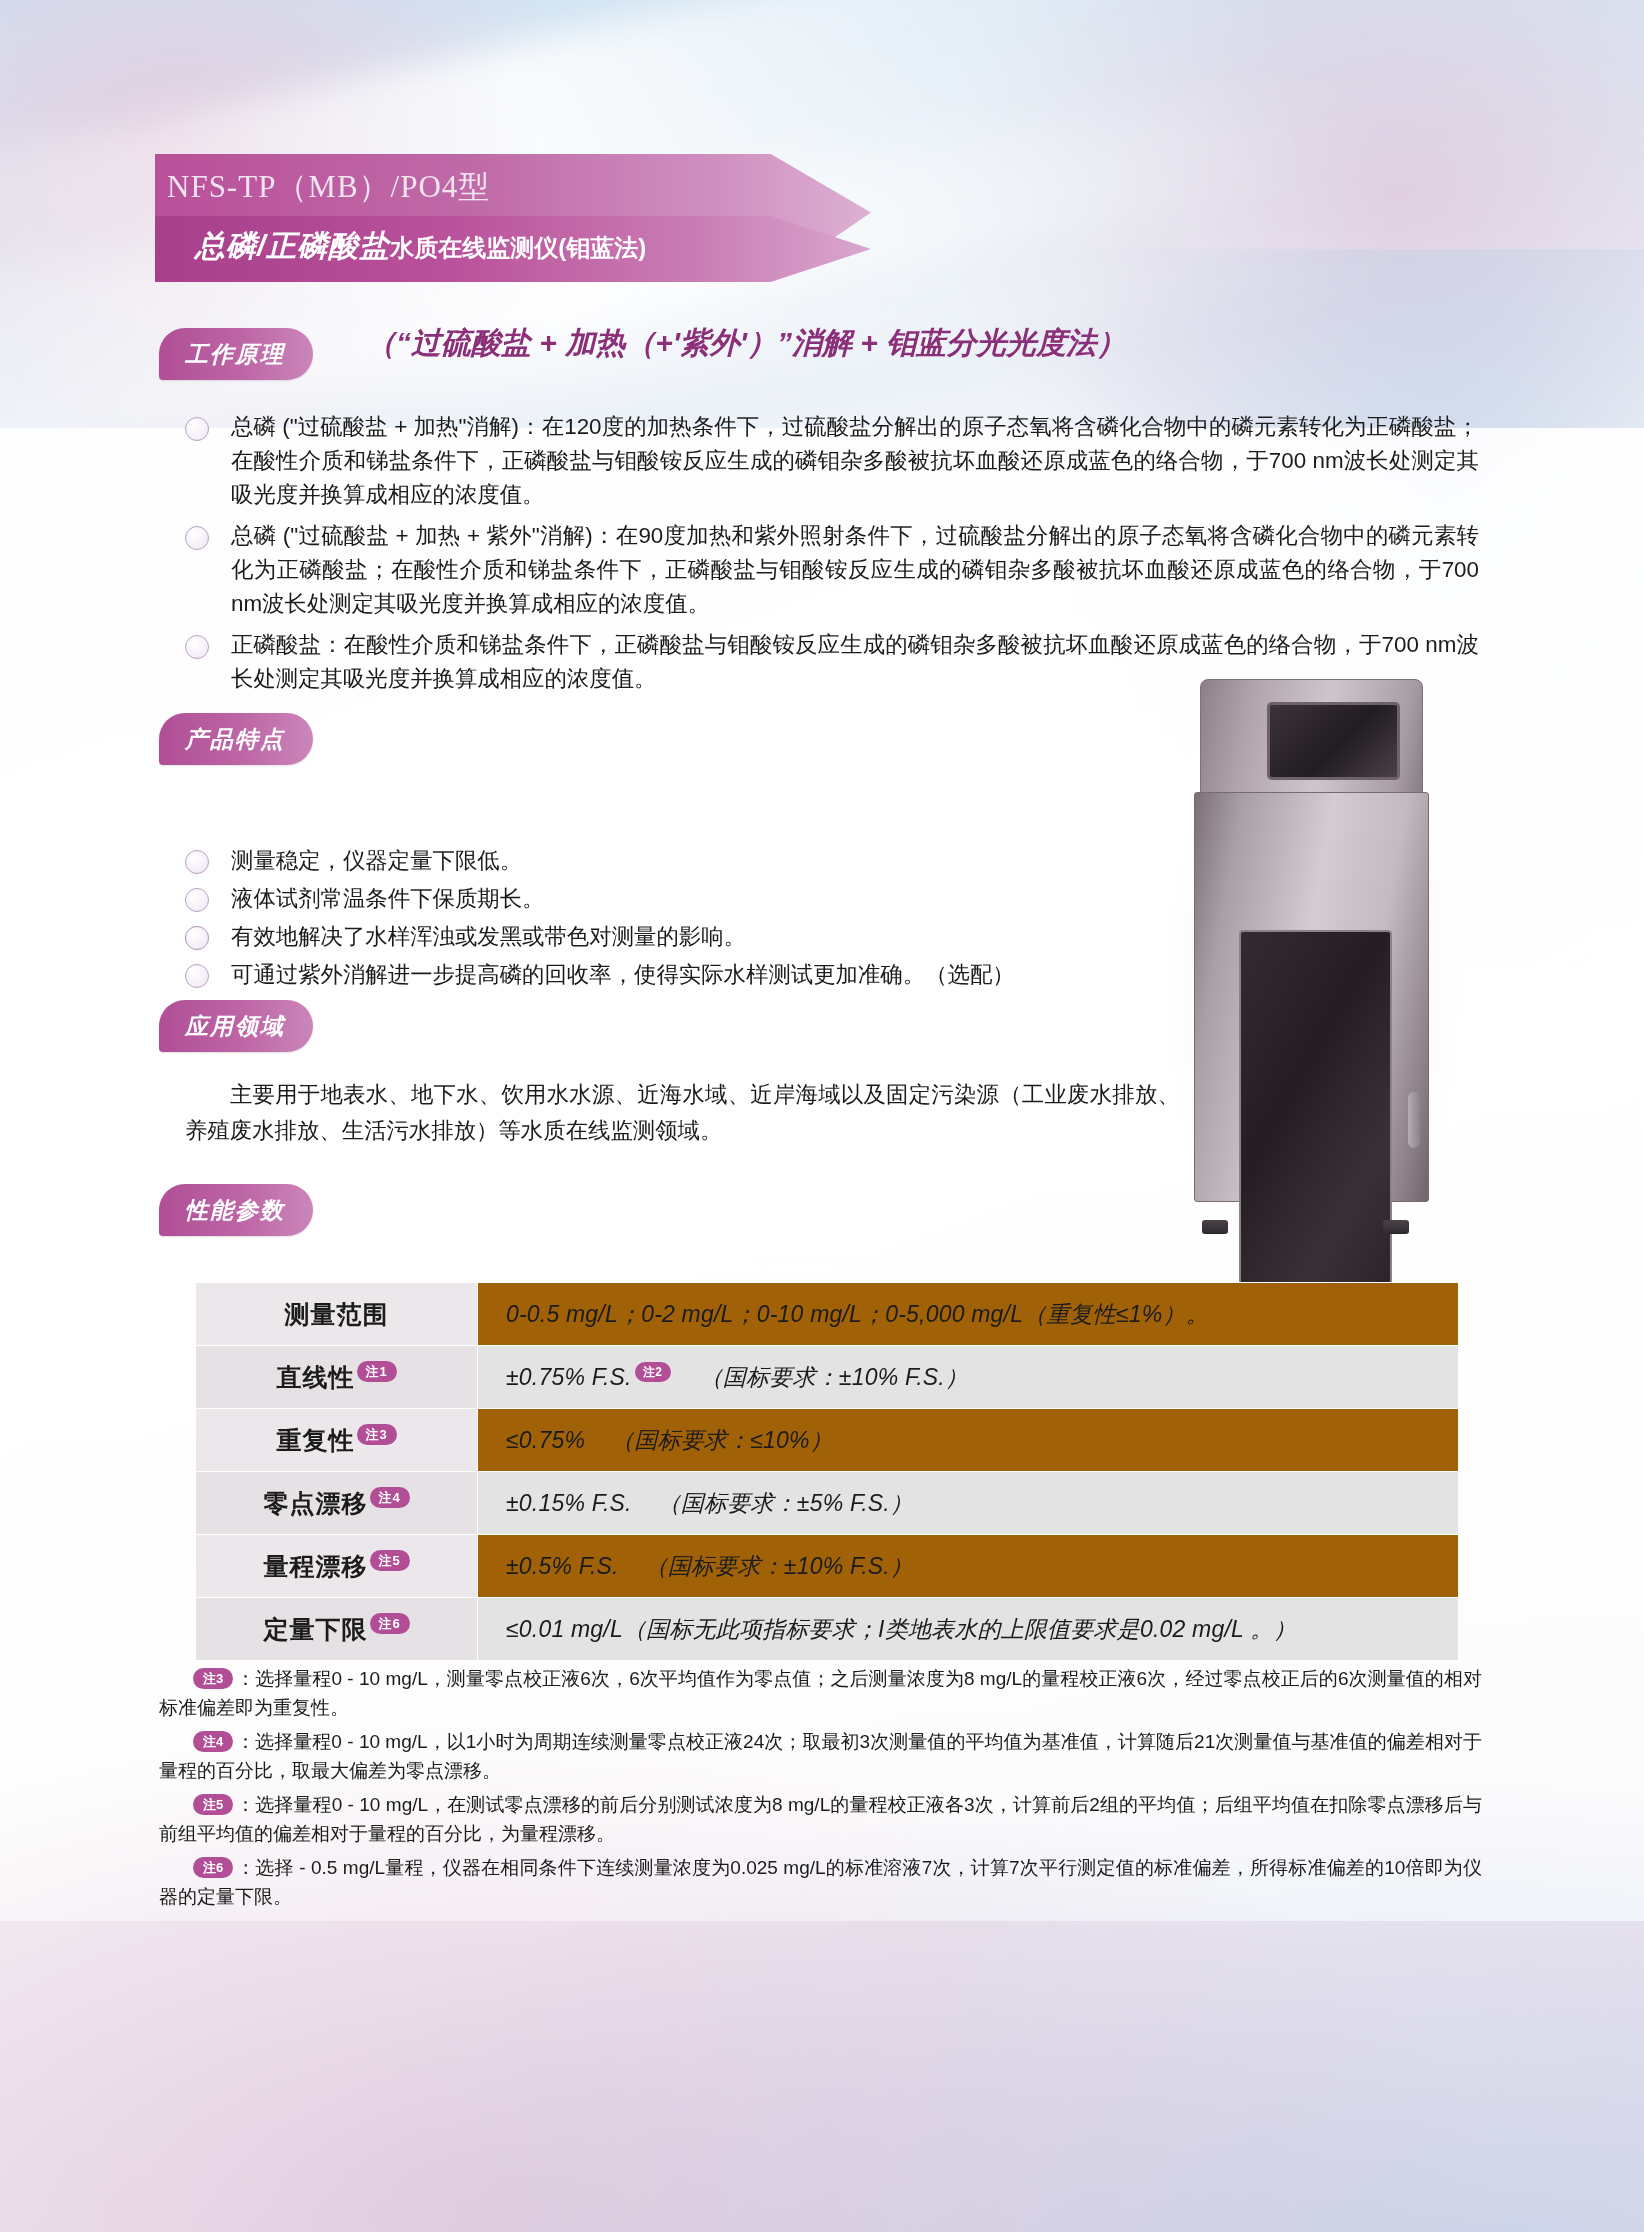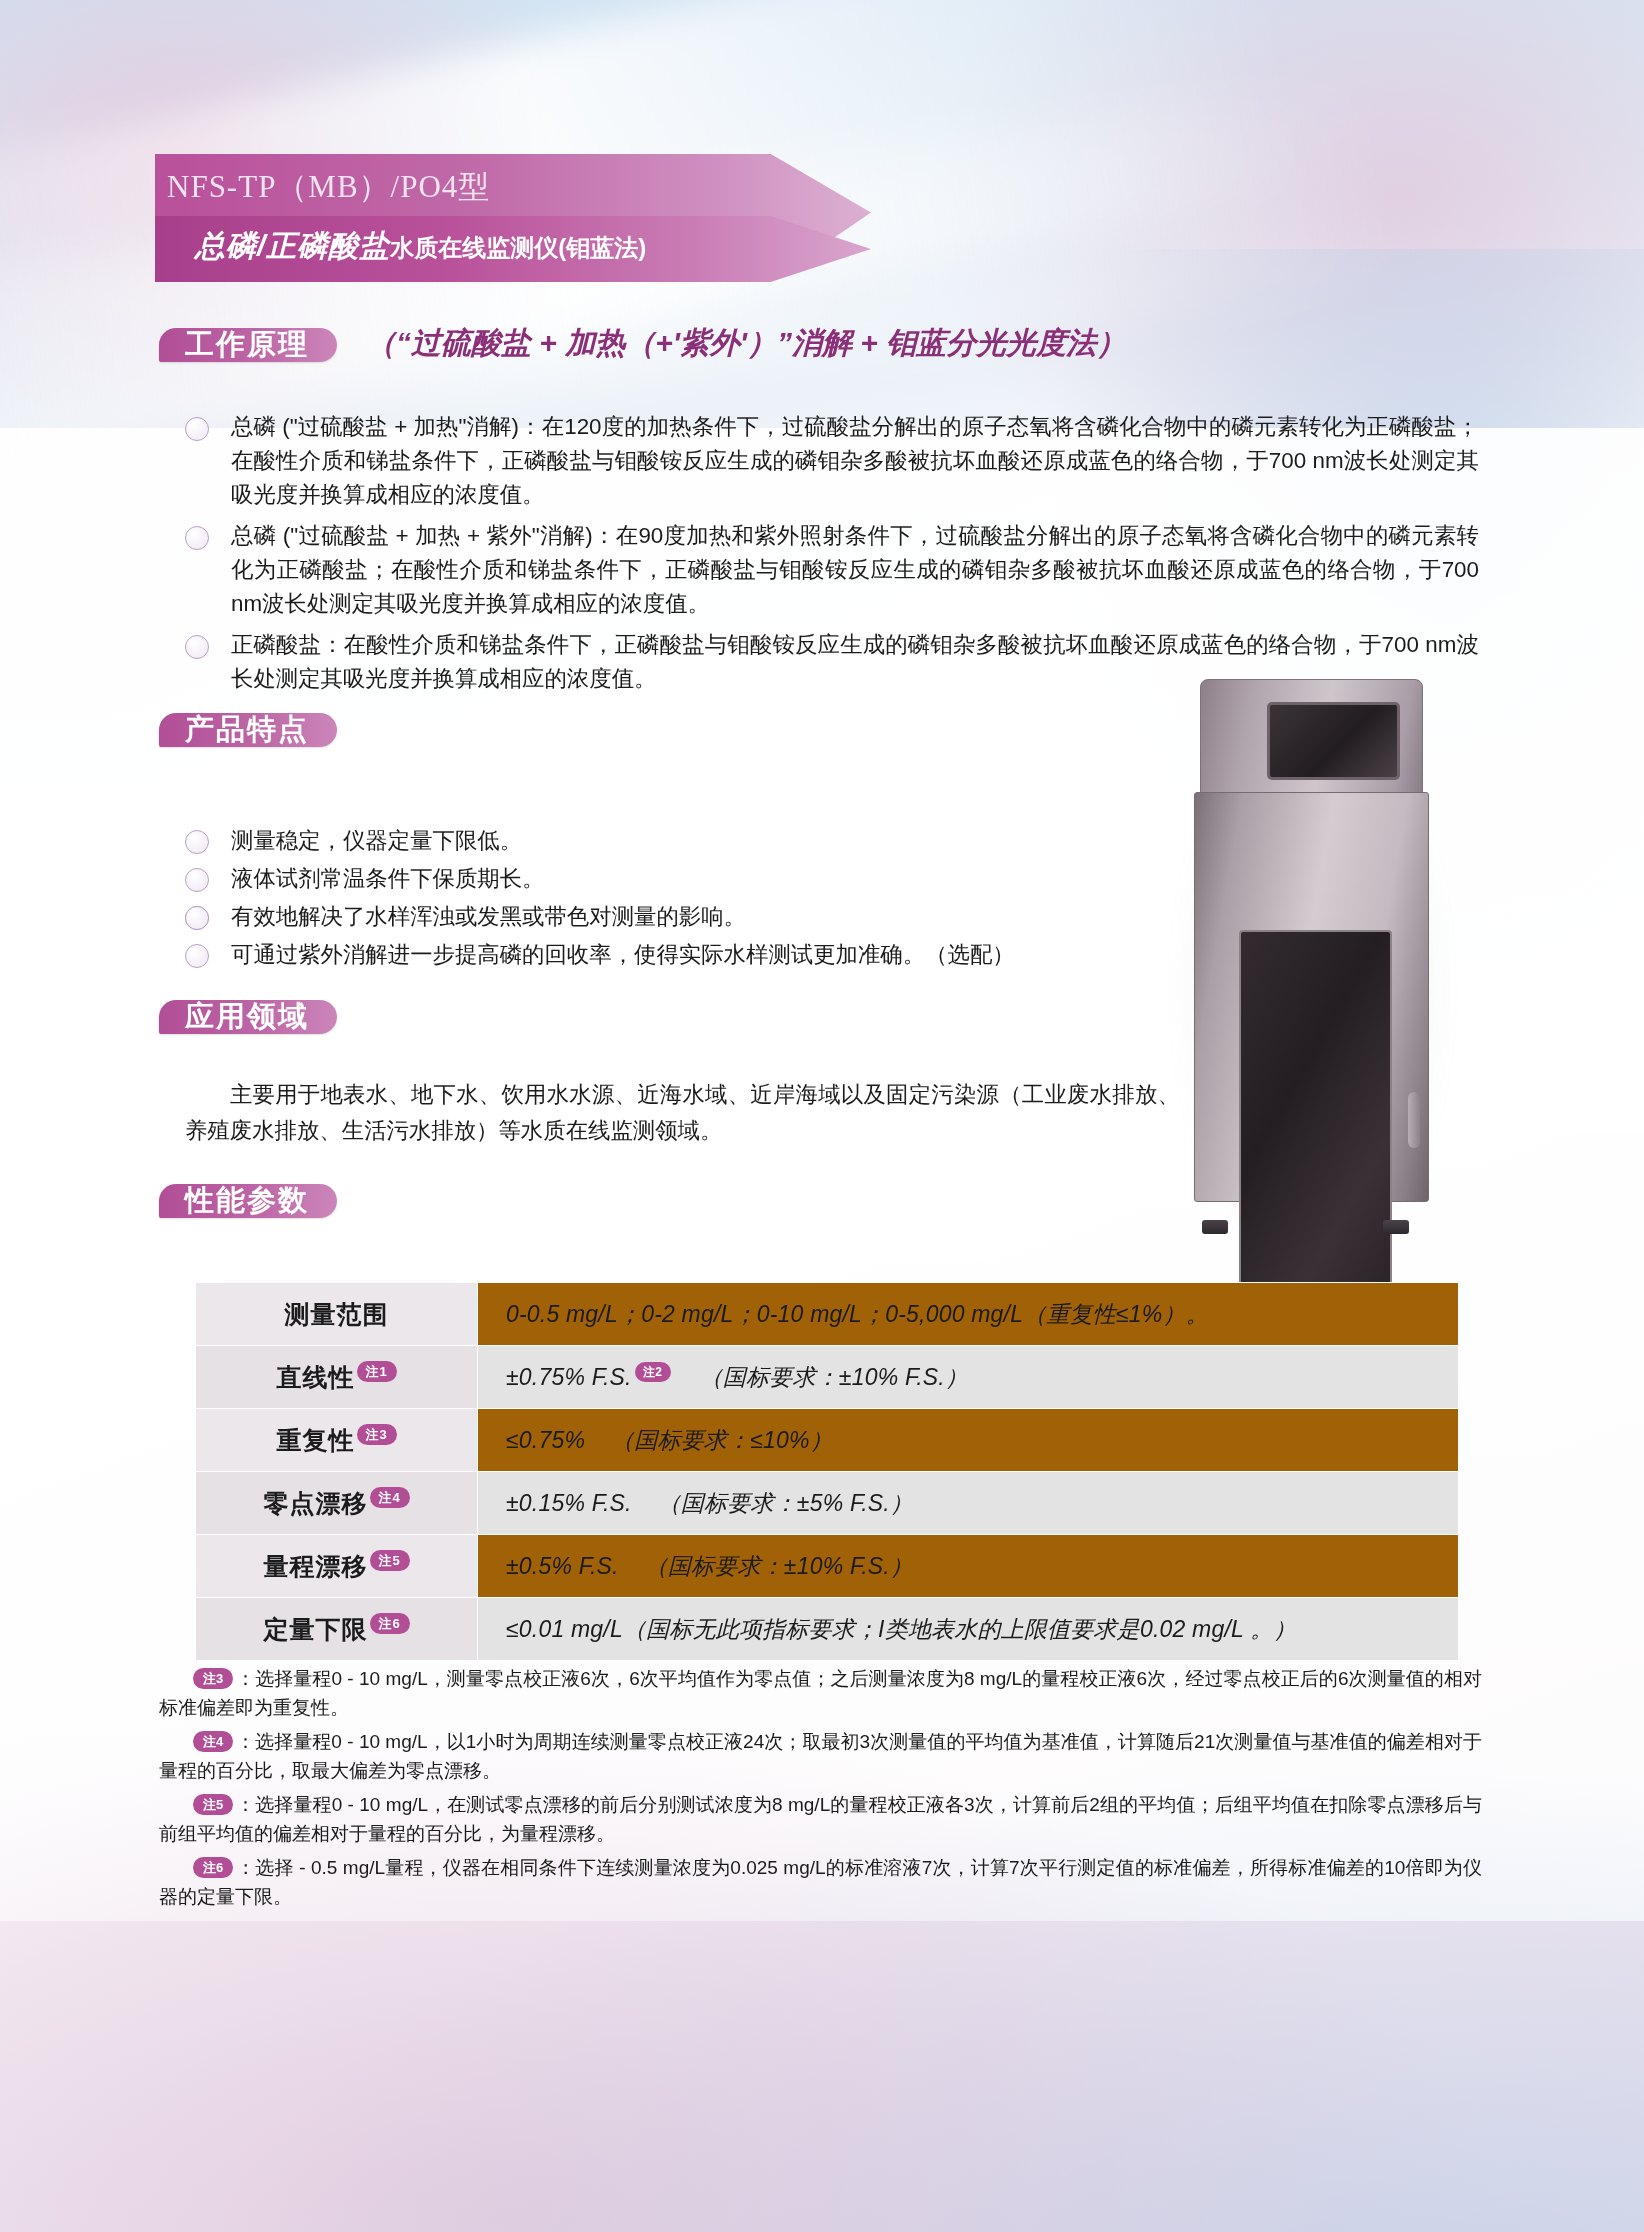--- a/index.html
+++ b/index.html
@@ -53,11 +53,12 @@
   .banner-line2 .small{font-size:24px;font-weight:bold;letter-spacing:0px;}
 
   
-  .sec-tab{position:absolute;height:34px;display:flex;align-items:center;
-    padding:0 28px 0 26px;color:#fff;font-size:29px;font-weight:bold;letter-spacing:2px;
+  .sec-tab{position:absolute;height:52px;display:flex;align-items:center;
+    padding:0 28px 0 26px;color:#fff;font-size:23px;font-weight:bold;letter-spacing:2px;
     background:linear-gradient(90deg,#b14e96 0%,#bd66a6 55%,#cb86ba 100%);
     border-radius:26px 26px 26px 4px;
     box-shadow:0 1px 2px rgba(0,0,0,.12);
+    font-style:italic;
   }
 
   .principle-title{position:absolute;left:159px;top:328px;}

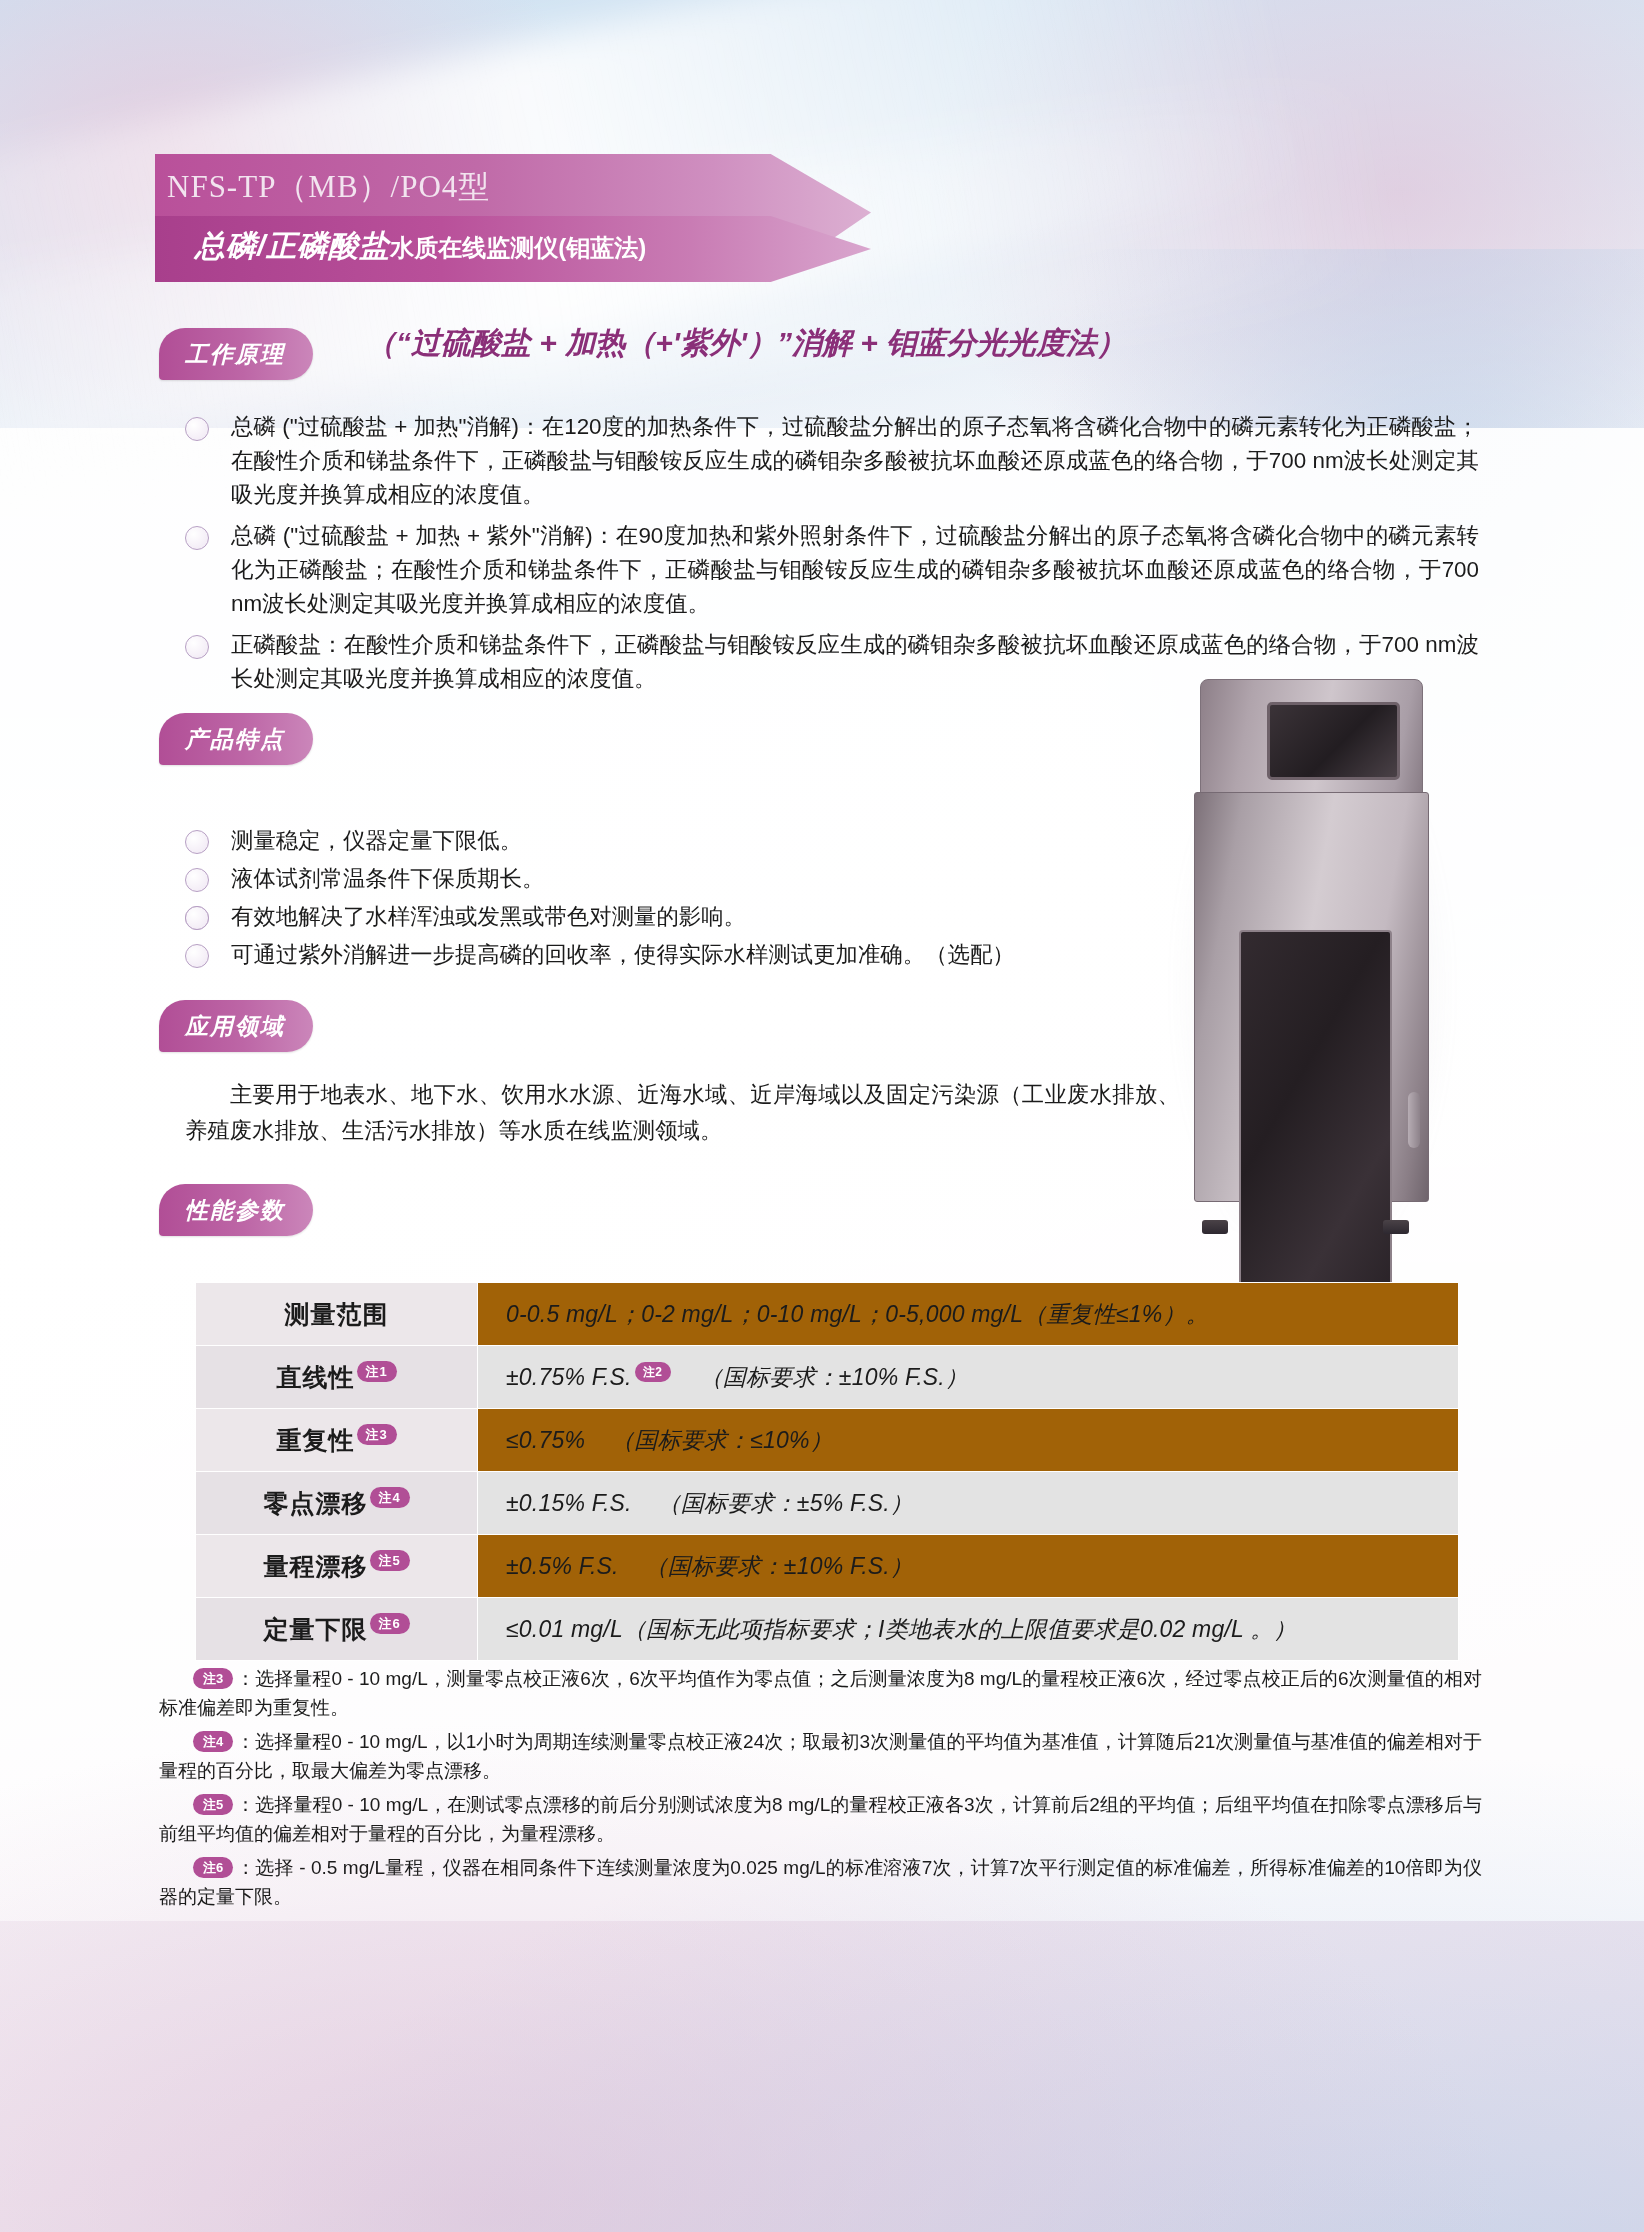--- a/index.html
+++ b/index.html
@@ -73,7 +73,7 @@
     border:1.6px solid #b7a0c4;background:radial-gradient(circle at 35% 32%,#ffffff,#efe6f3);}
 
   .feature-title{position:absolute;left:159px;top:713px;}
-  .feature-list{position:absolute;left:185px;top:823px;width:1015px;}
+  .feature-list{position:absolute;left:185px;top:843px;width:1015px;}
   .feature-list .para{line-height:36px;margin-bottom:2px;}
 
   .app-title{position:absolute;left:159px;top:1000px;}

